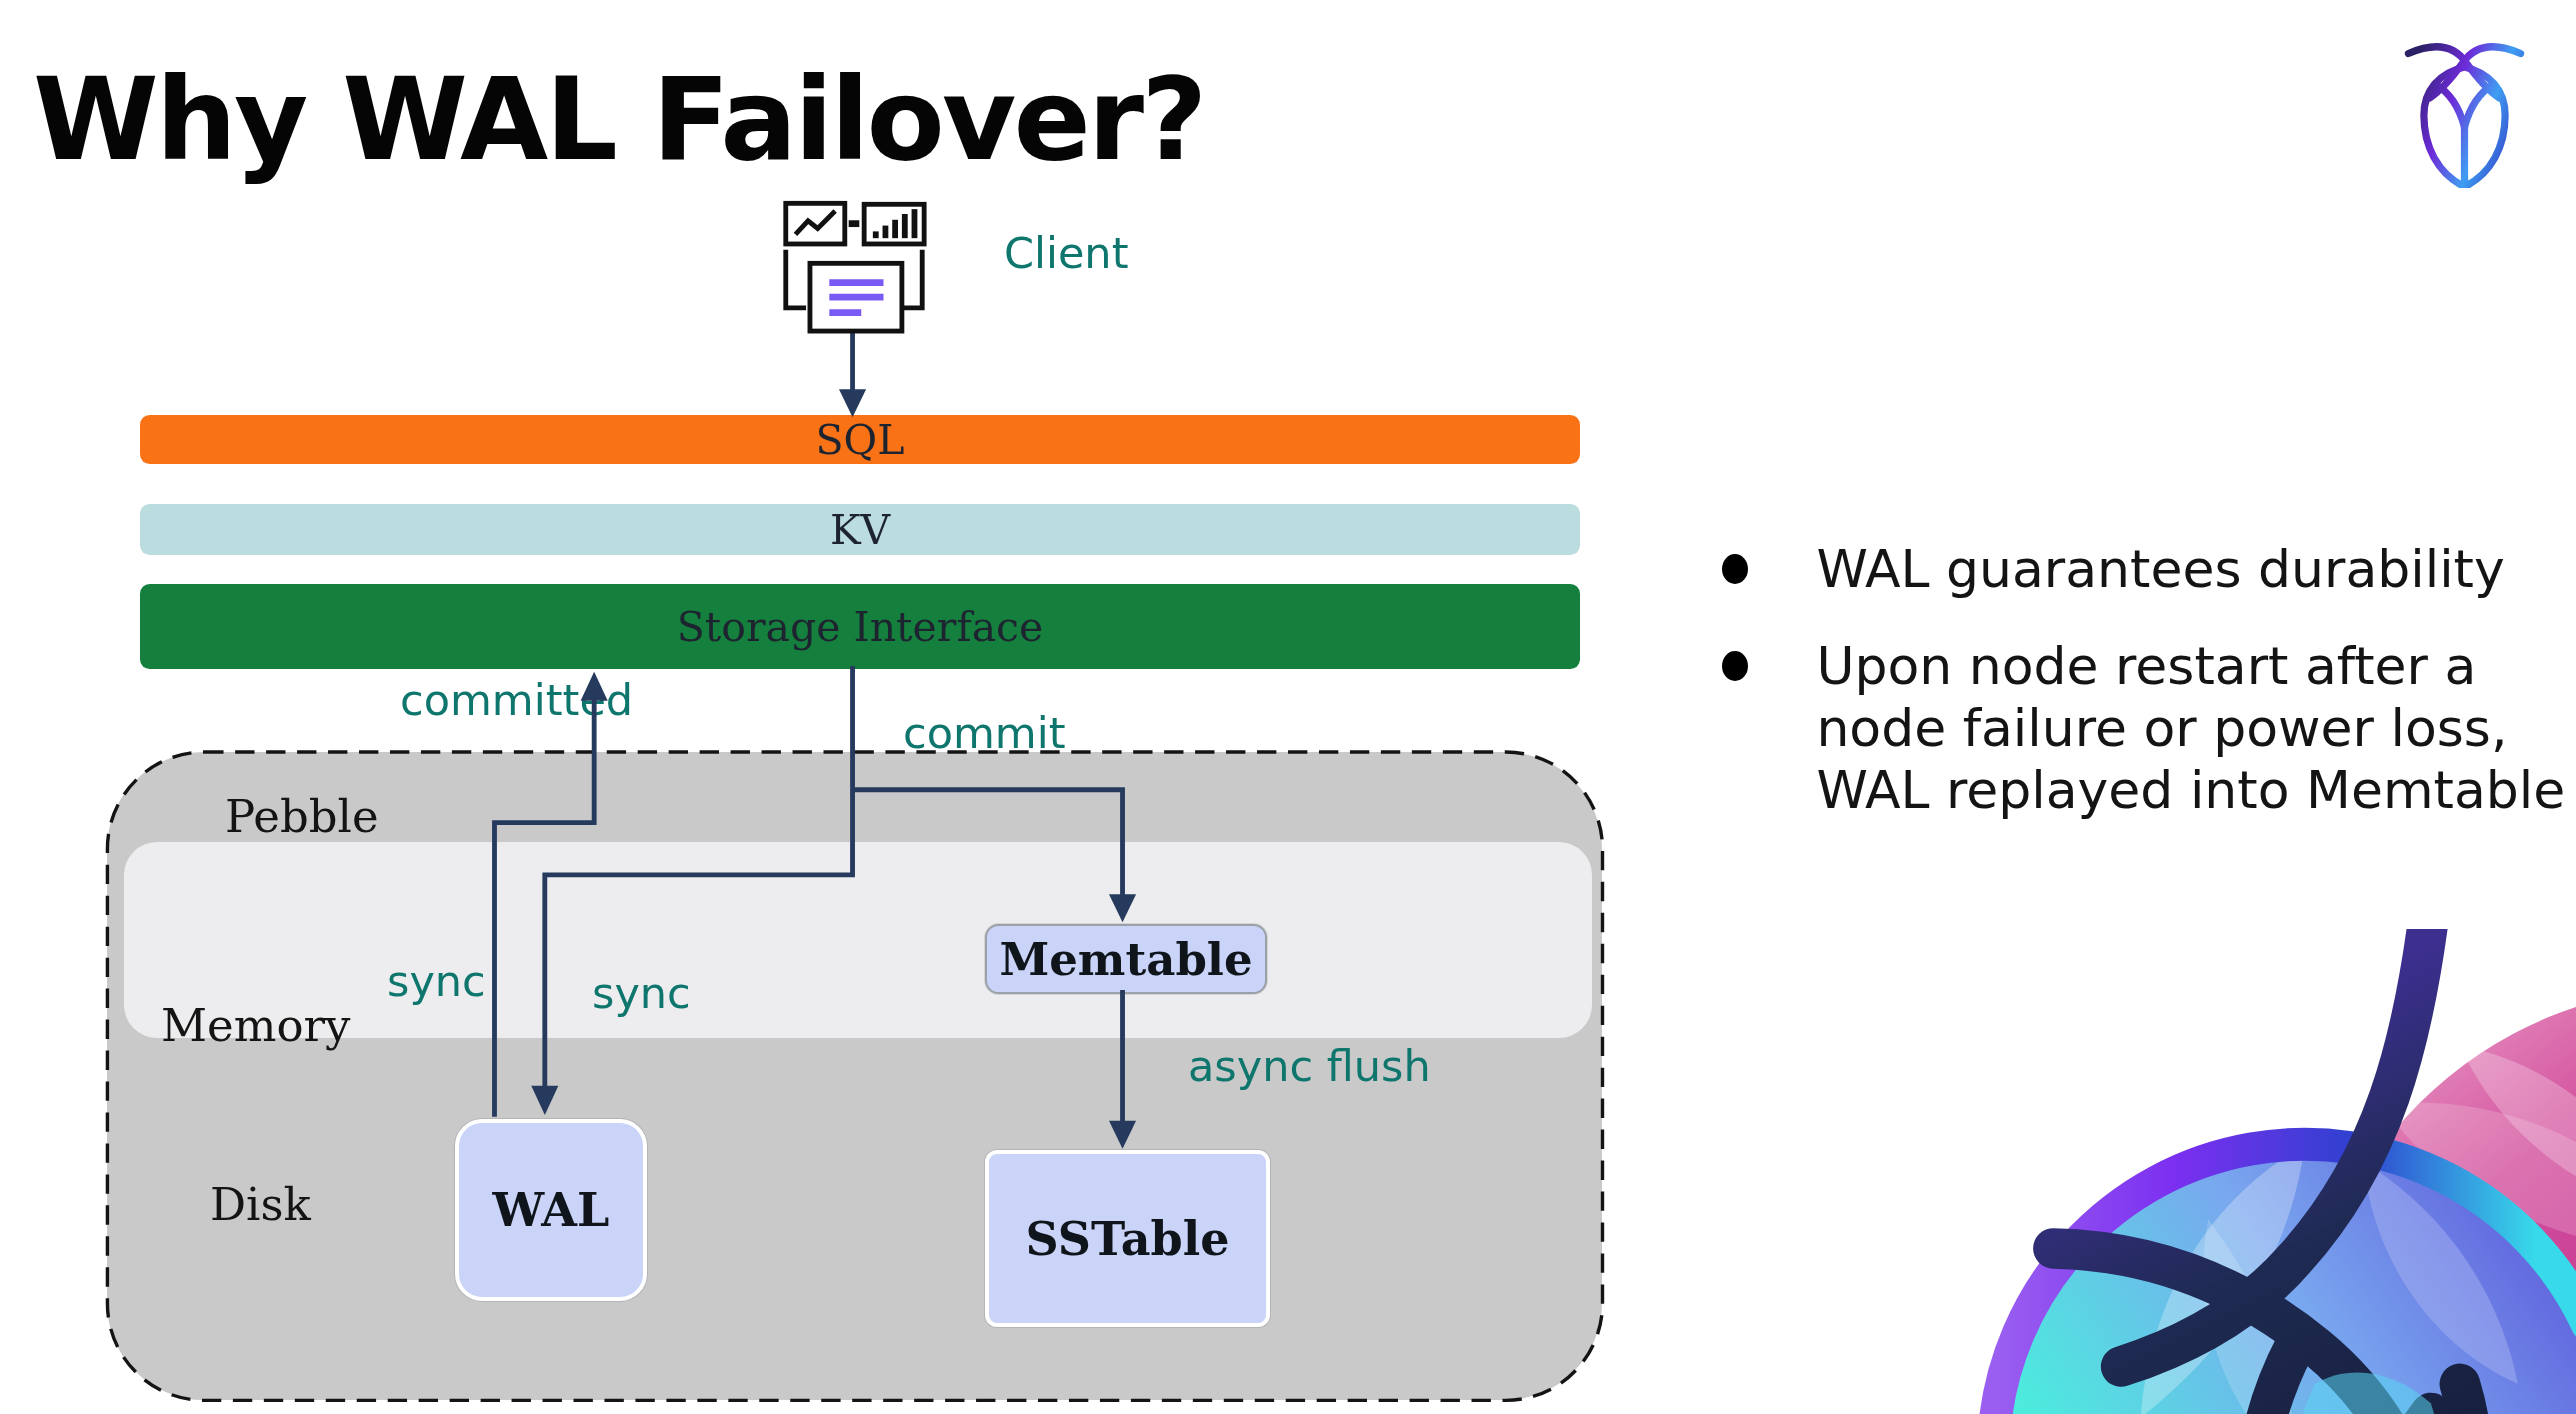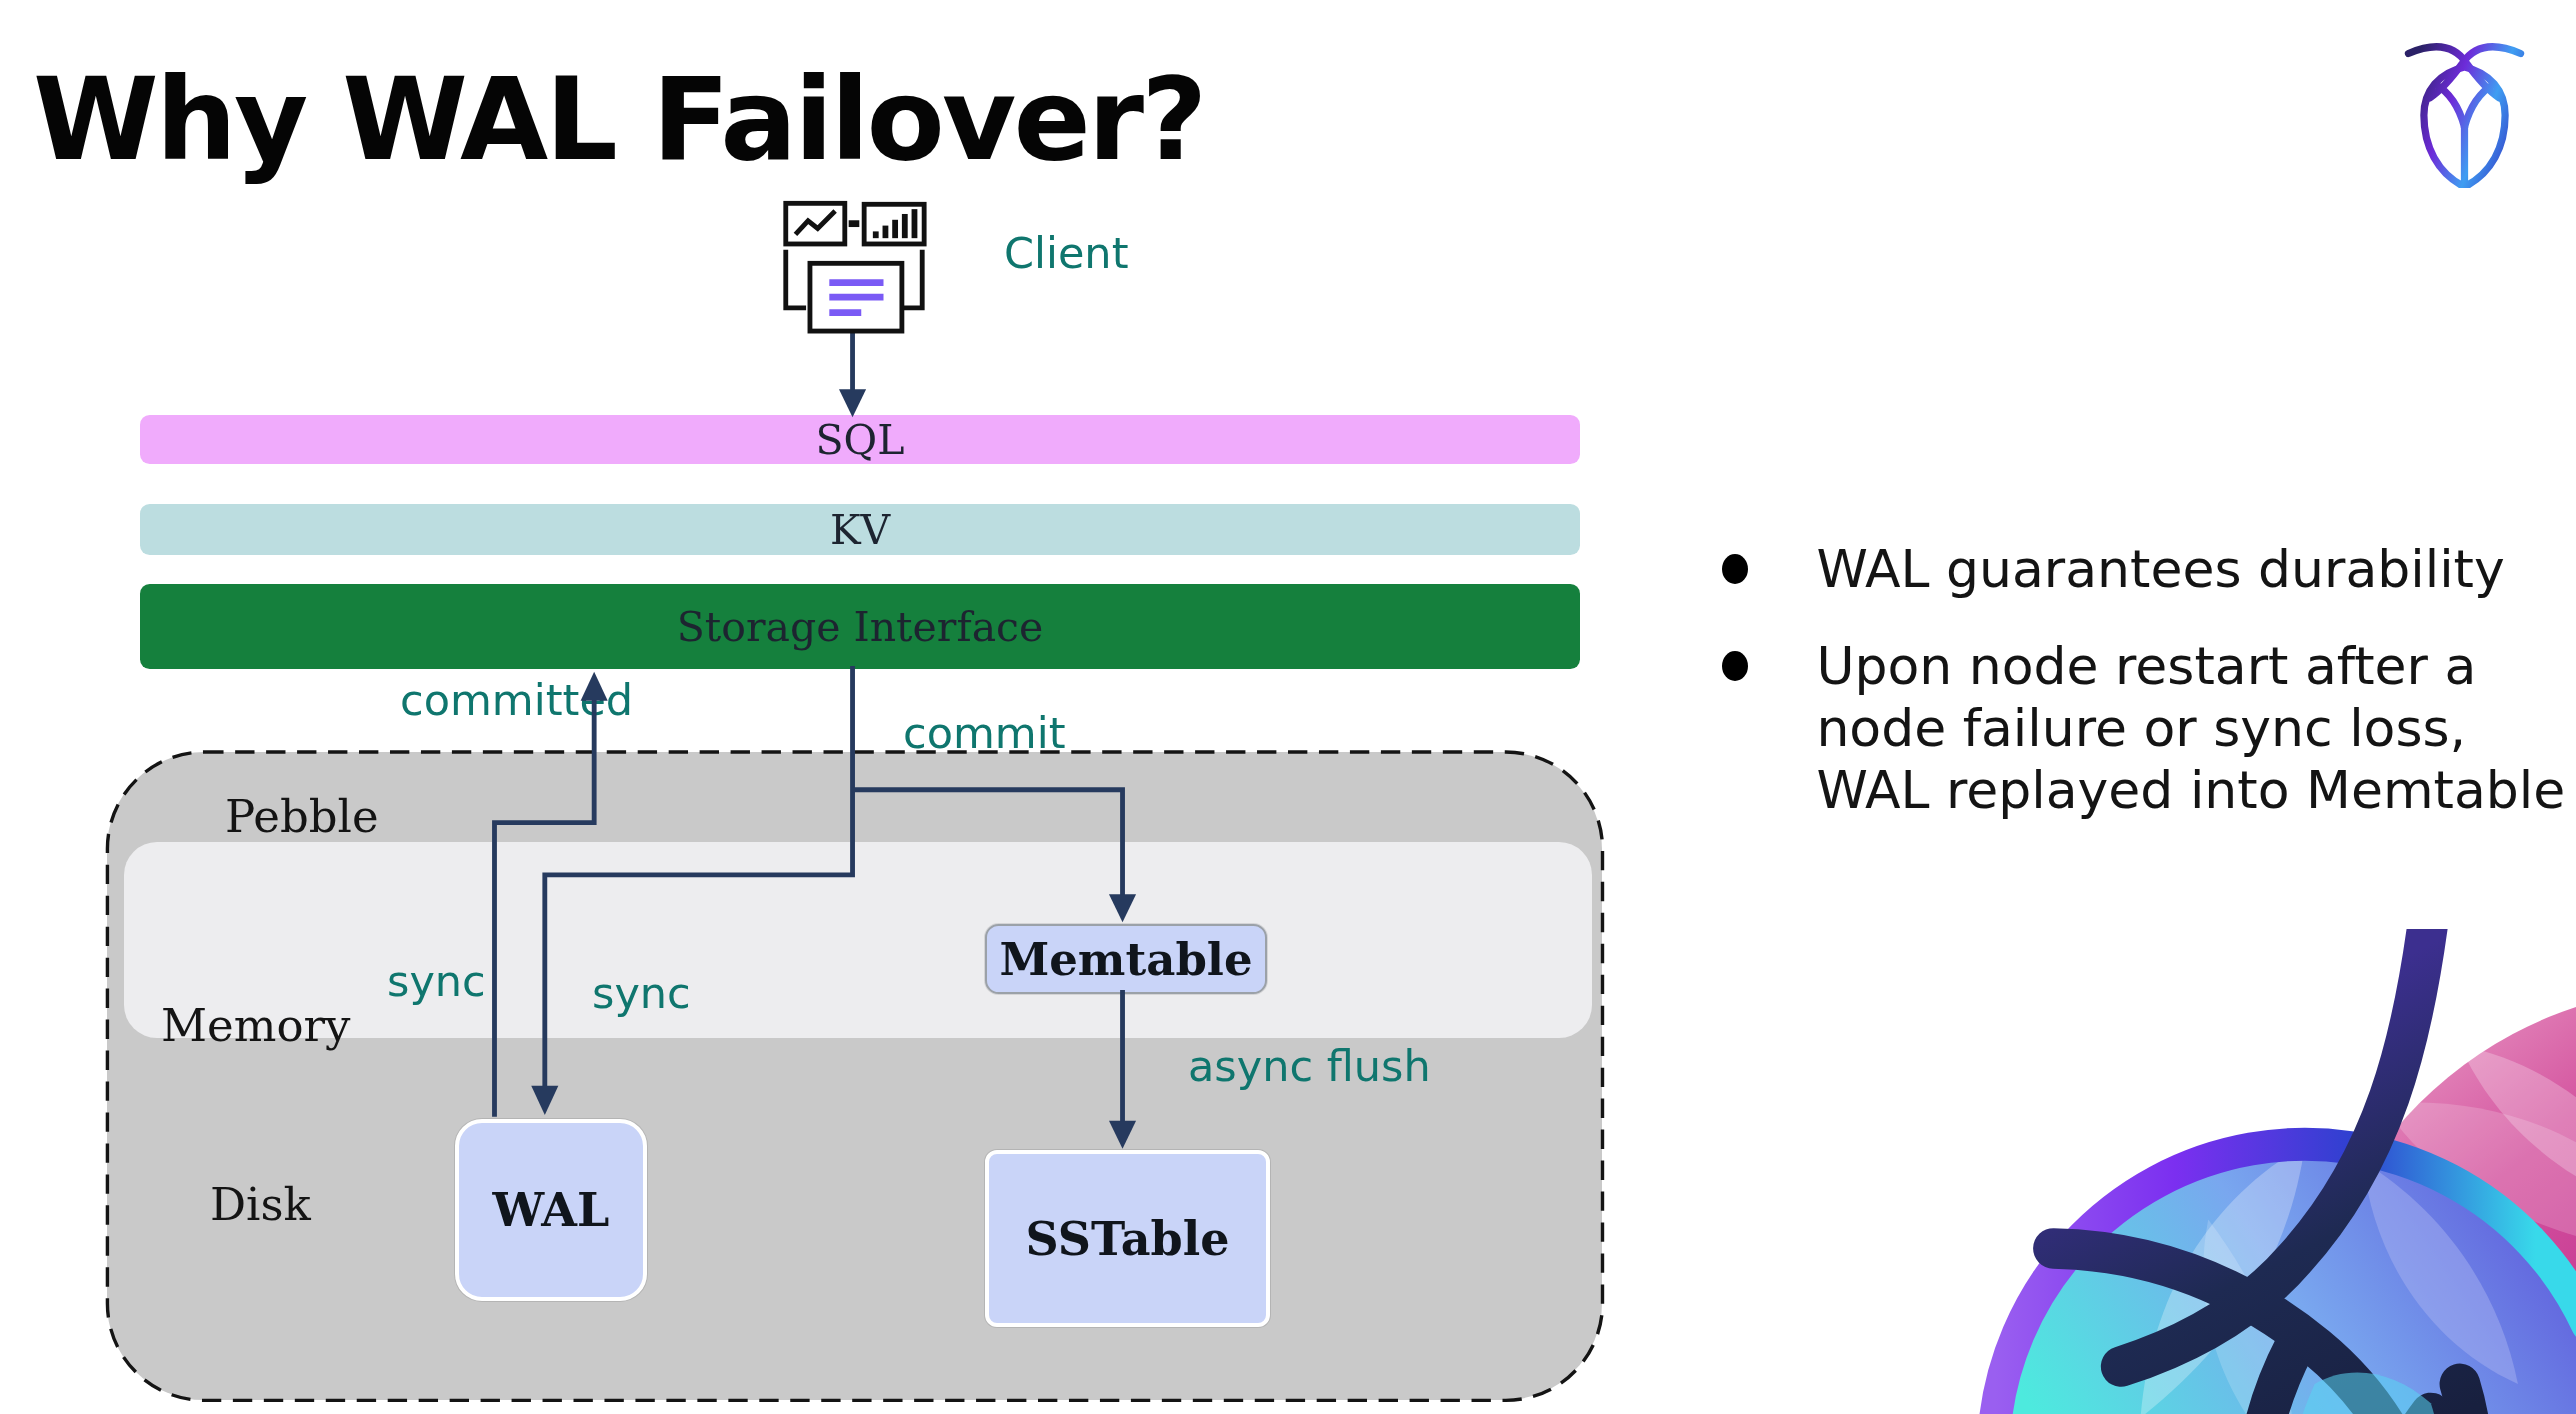--- a/index.html
+++ b/index.html
@@ -22,7 +22,7 @@
     display:flex;align-items:center;justify-content:center;
     font-family:"DejaVu Serif",serif;font-size:41px;color:#1d2430;
   }
-  #layer-sql{top:415px;height:49px;background:#f0abfc;}
+  #layer-sql{top:415px;height:49px;background:#f97316;}
   #layer-kv{top:504px;height:51px;background:#bcdde0;}
   #layer-storage{top:584px;height:85px;background:#15803d;}
 

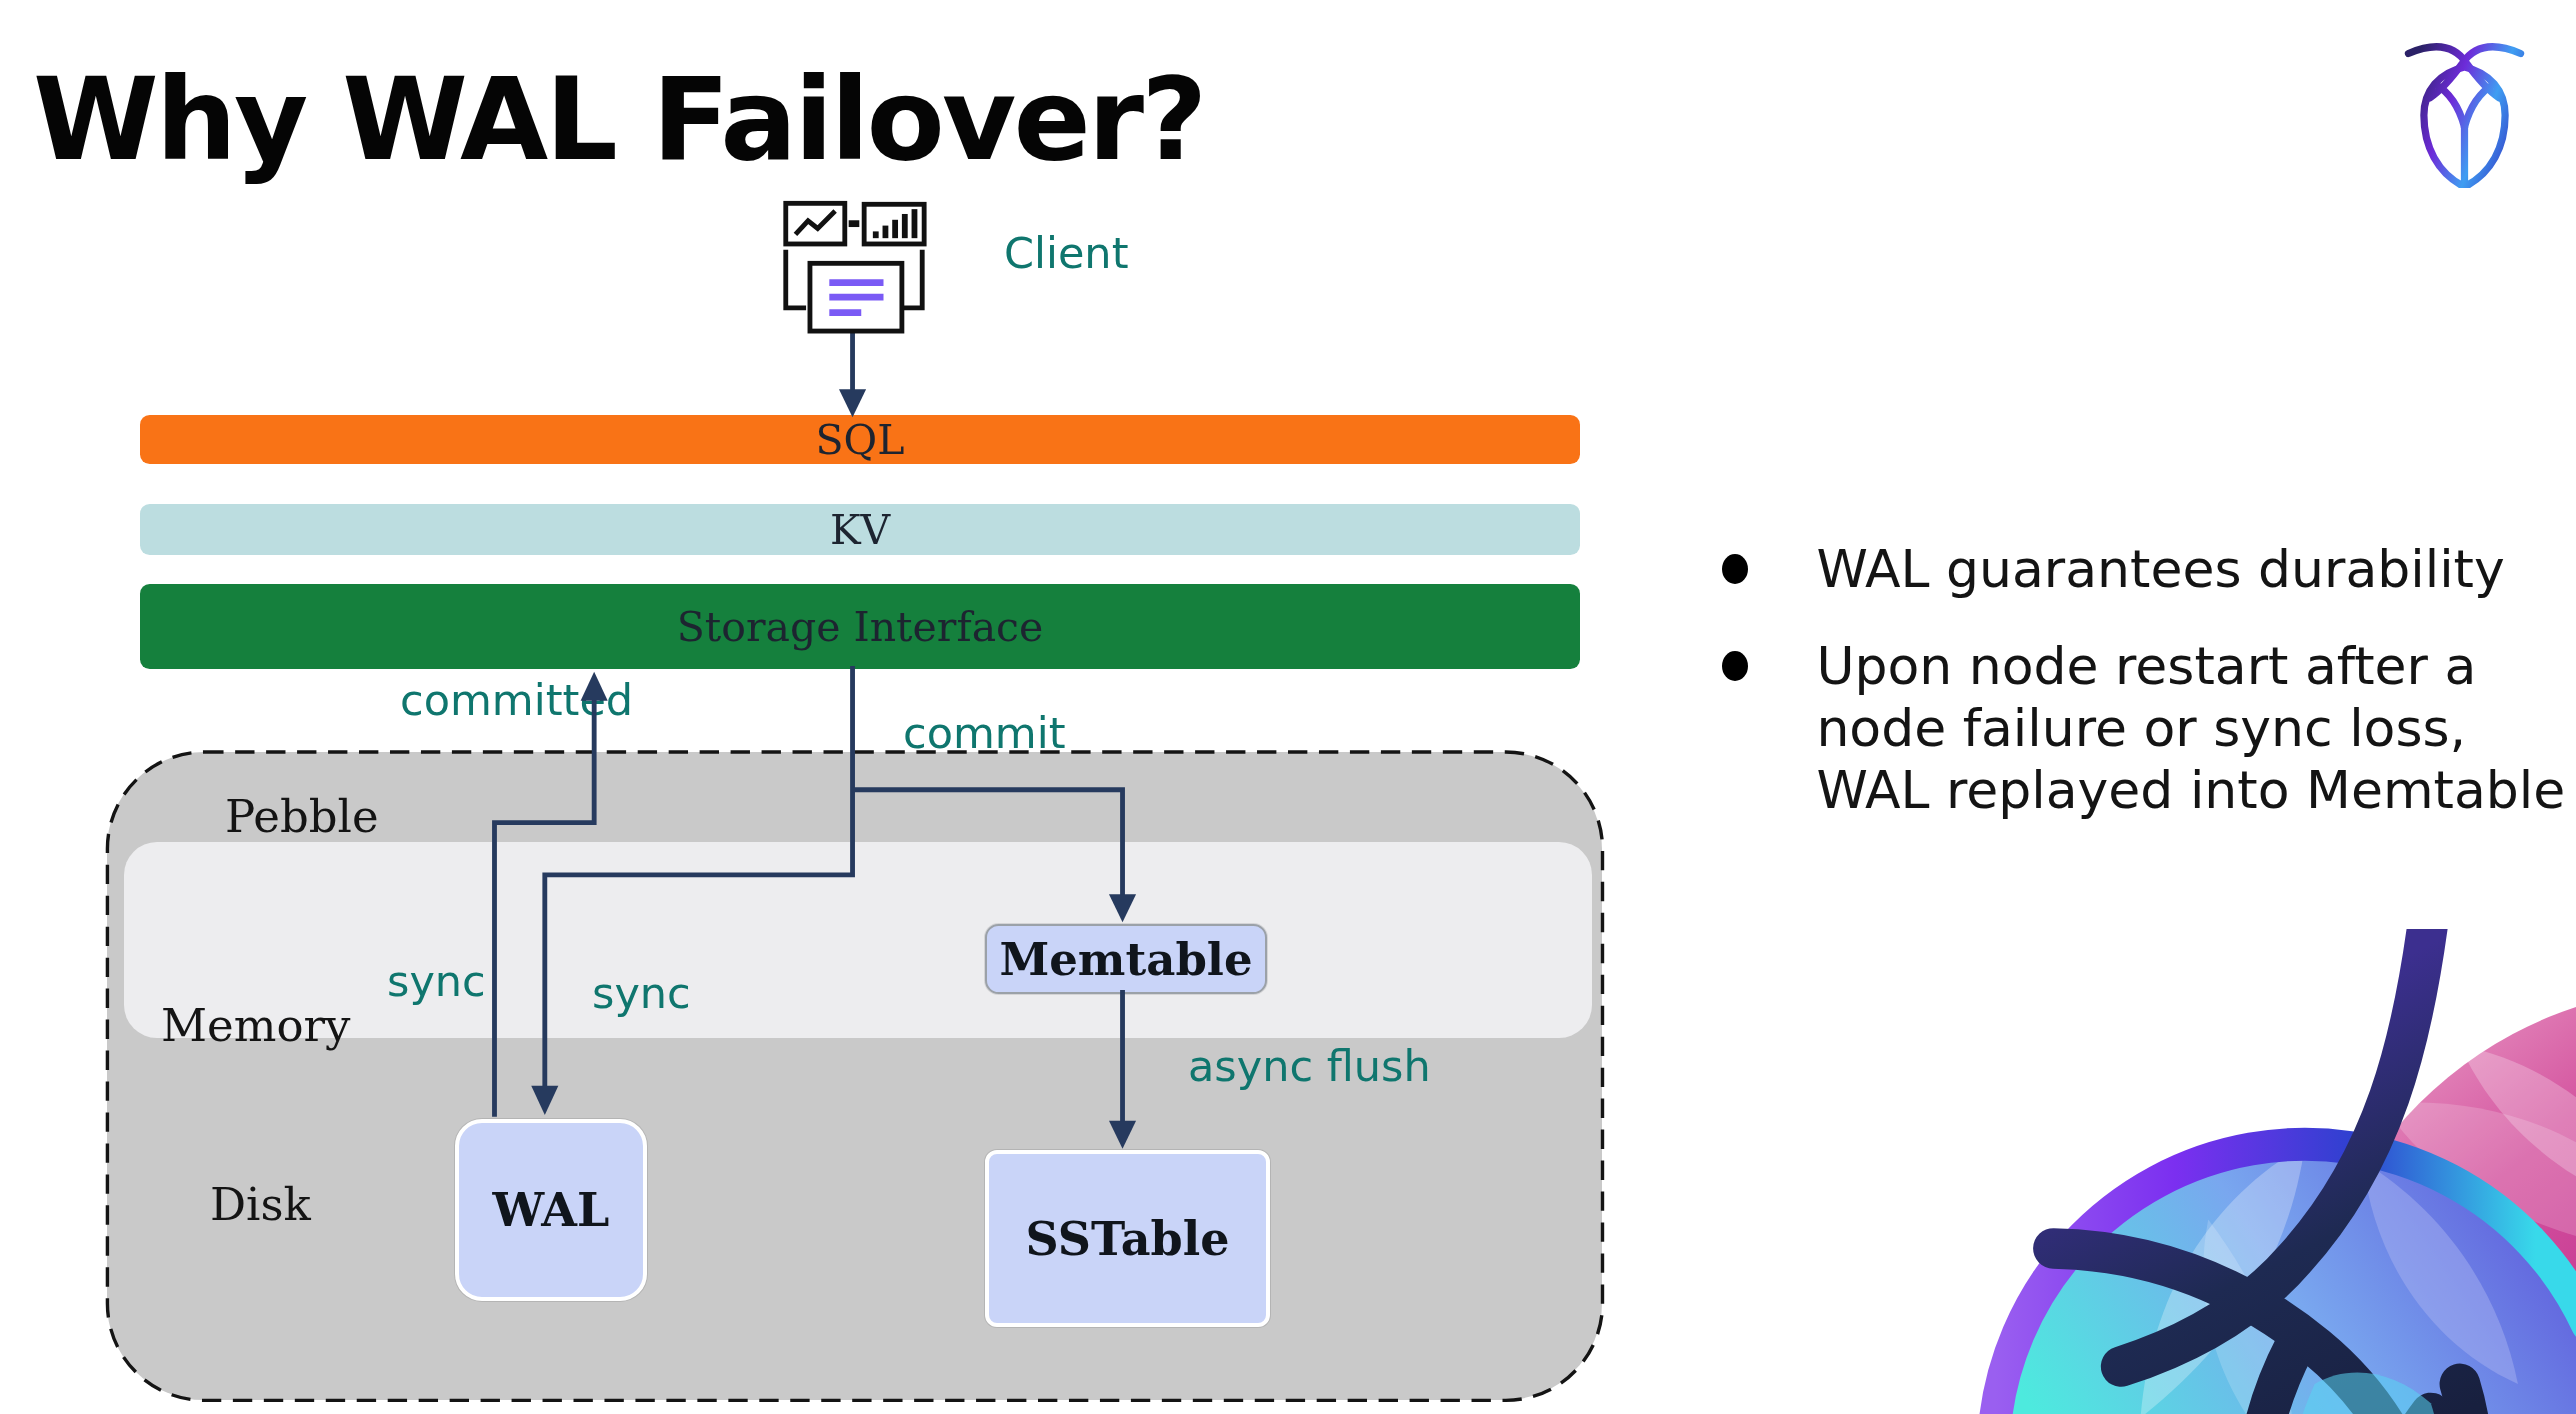--- a/index.html
+++ b/index.html
@@ -145,7 +145,7 @@
     <div class="bullet-dot"></div>
     <div class="bullet-text">
       <div>Upon node restart after a</div>
-      <div>node failure or sync loss,</div>
+      <div>node failure or power loss,</div>
       <div>WAL replayed into Memtable</div>
     </div>
   </div>

